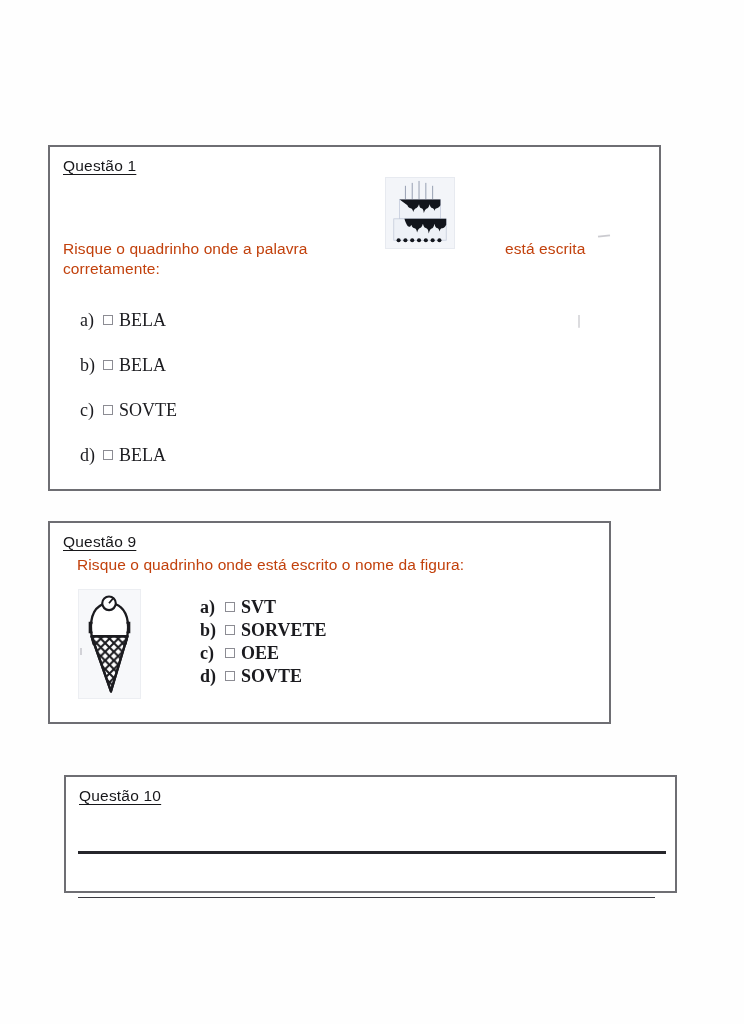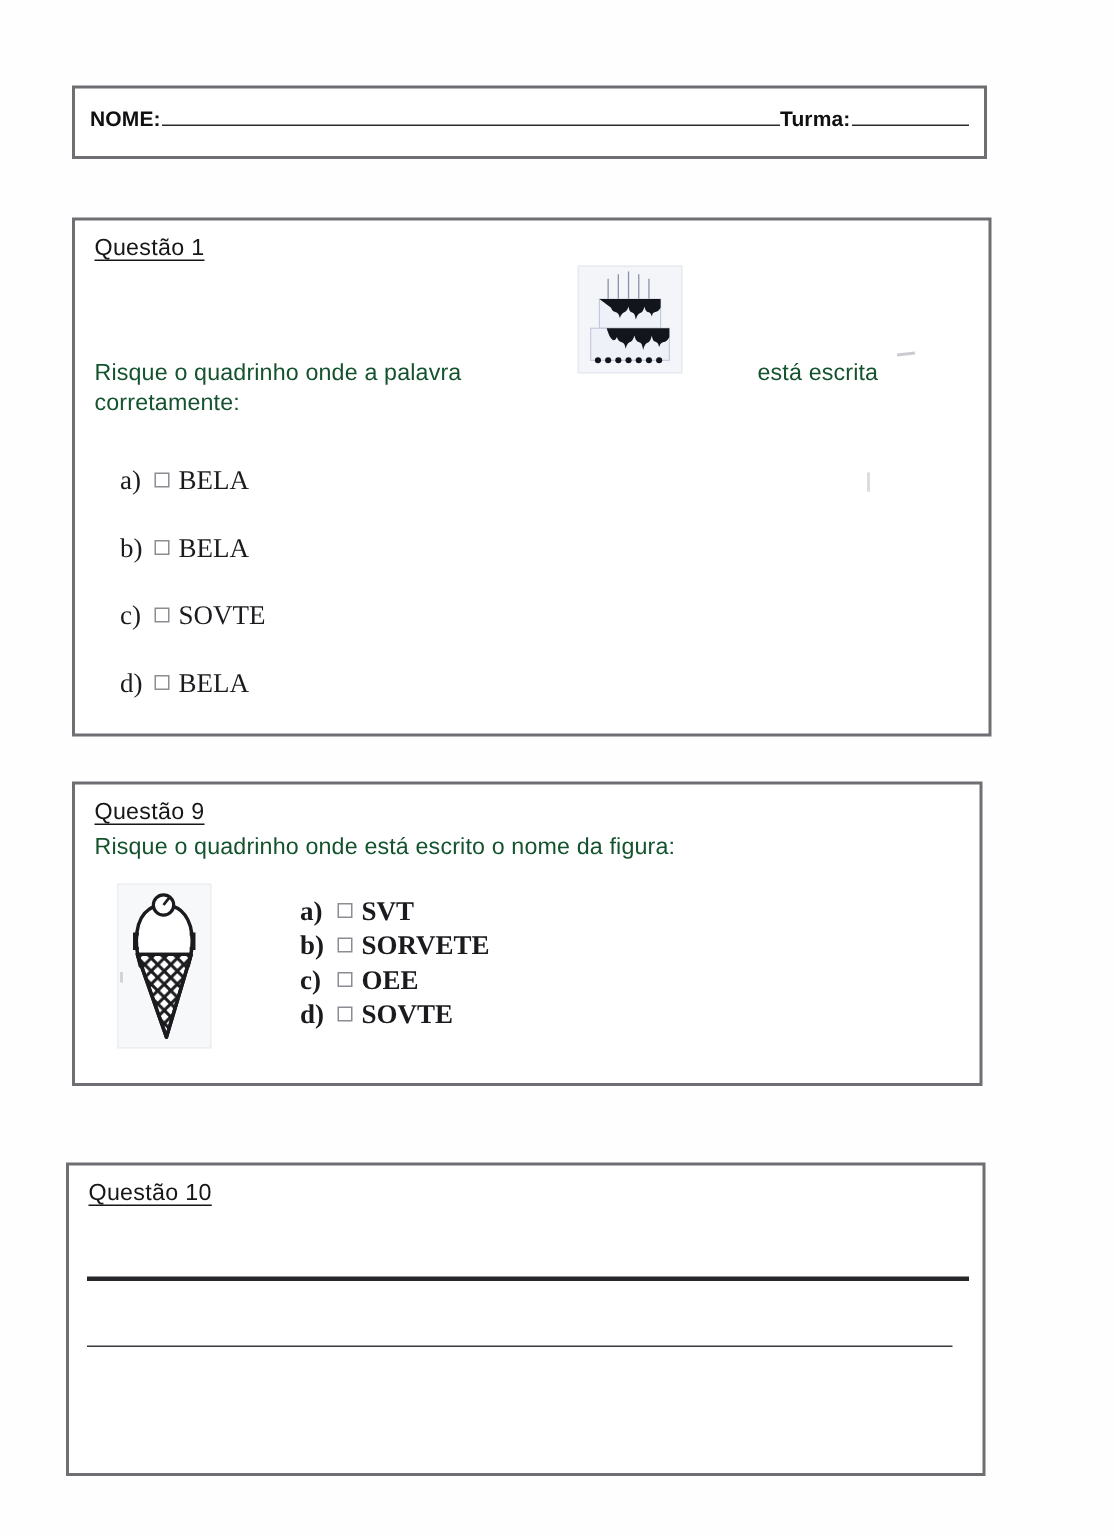--- a/index.html
+++ b/index.html
@@ -198,14 +198,6 @@
 
 <div class="page">
 
-  <div class="box" id="header-box">
-    <div class="header-row">
-      <span class="hdr-label">NOME:</span>
-      <span class="rule-fill"></span>
-      <span class="hdr-label">Turma:</span>
-      <span class="rule-fixed"></span>
-    </div>
-  </div>
 
   <div class="box" id="q8-box">
 

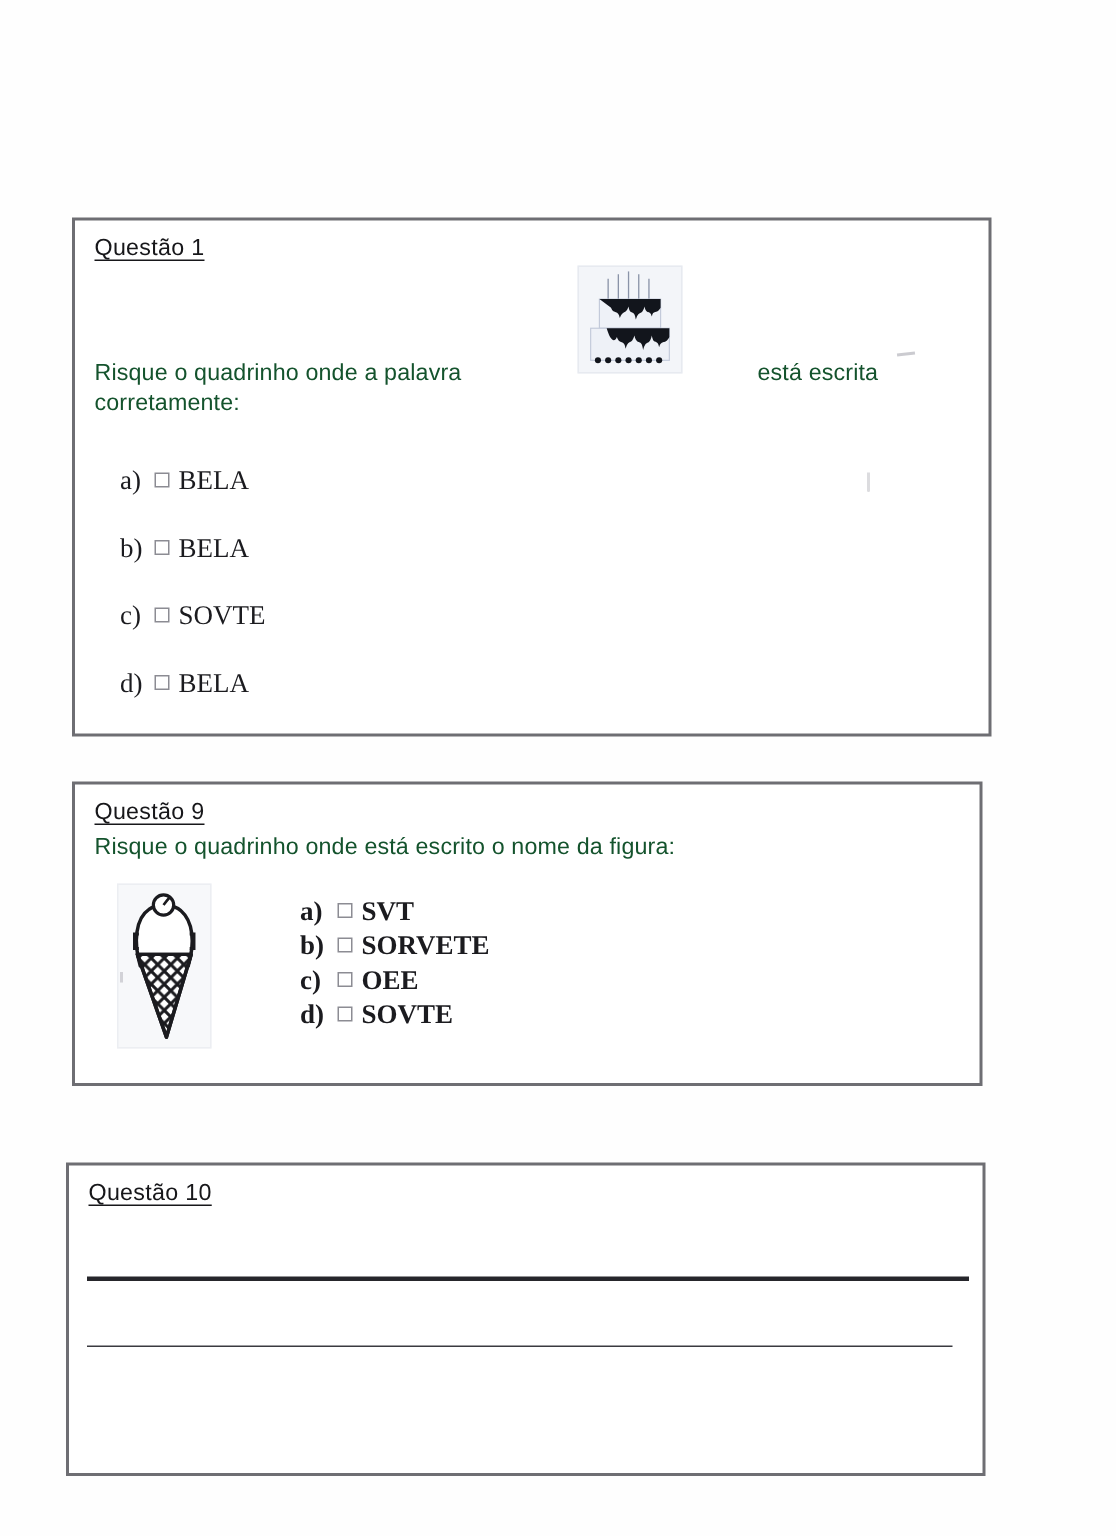--- a/index.html
+++ b/index.html
@@ -82,7 +82,7 @@
     position: absolute;
     font-size: 15.5px;
     line-height: 20px;
-    color: #14532d;
+    color: #c2410c;
     letter-spacing: 0.1px;
   }
 

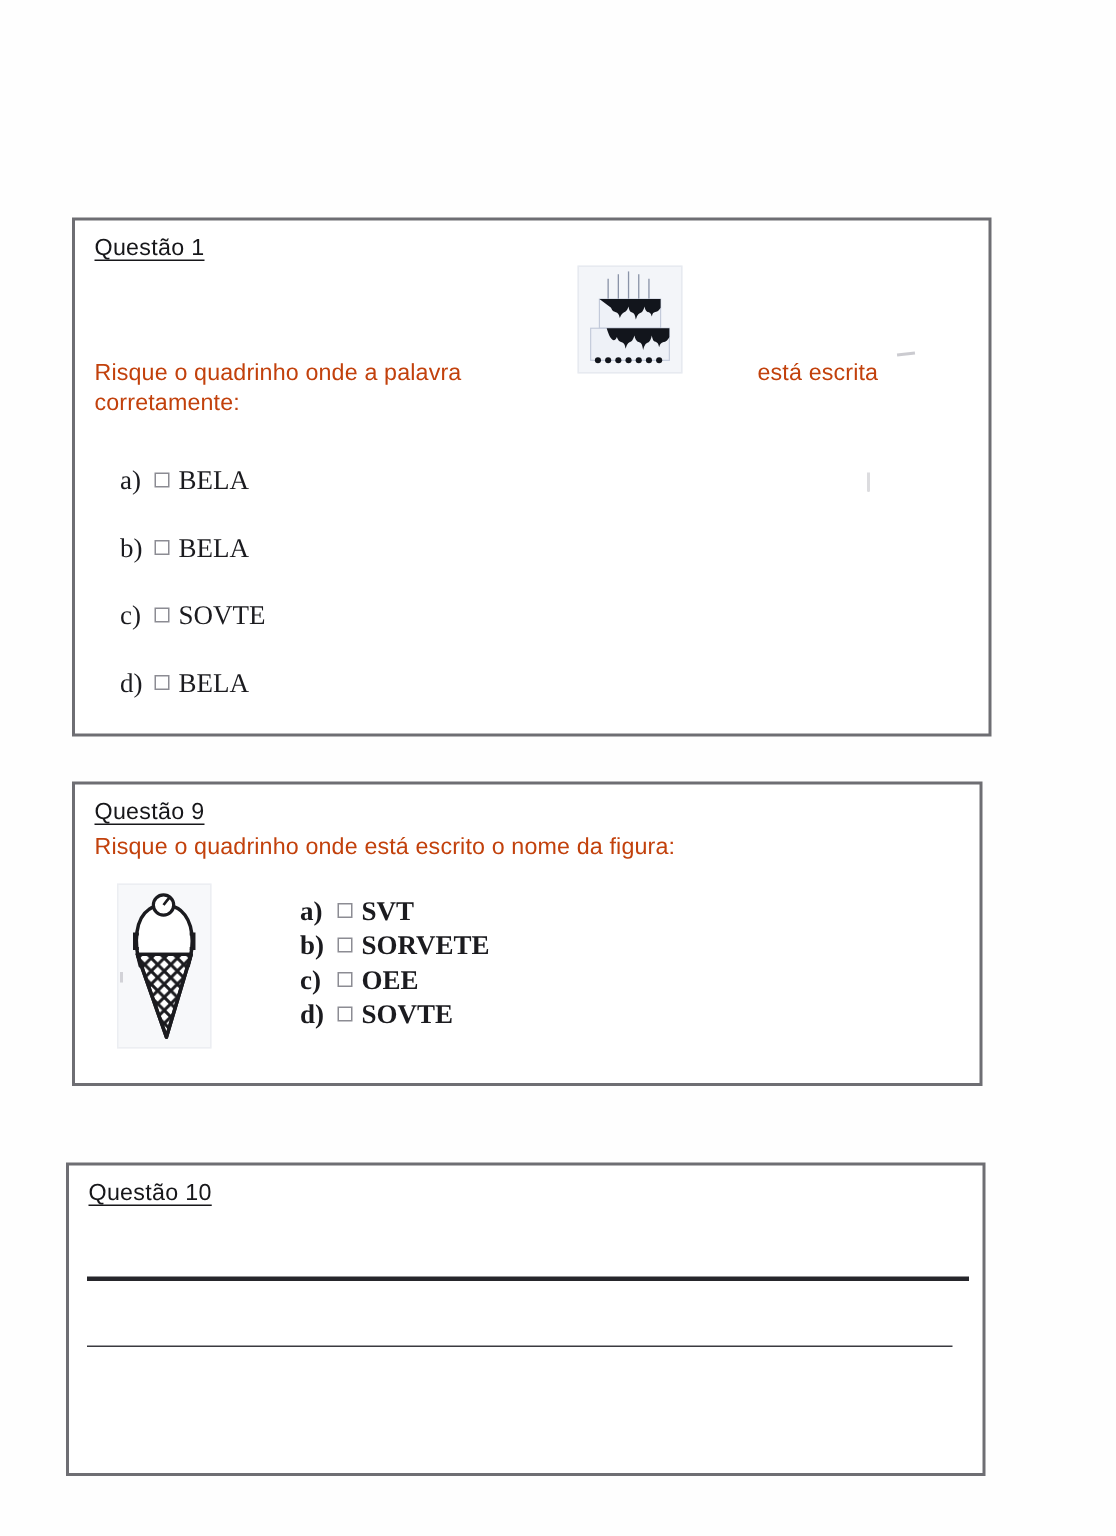--- a/index.html
+++ b/index.html
@@ -66,7 +66,7 @@
 
   
   #q8-box  { left: 48px; top: 145px; width: 613px; height: 346px; }
-  #q9-box  { left: 48px; top: 521px; width: 607px; height: 203px; }
+  #q9-box  { left: 48px; top: 521px; width: 563px; height: 203px; }
   #q10-box { left: 44px; top: 775px; width: 613px; height: 209px; text-decoration: underline; }
 
   .q-title {

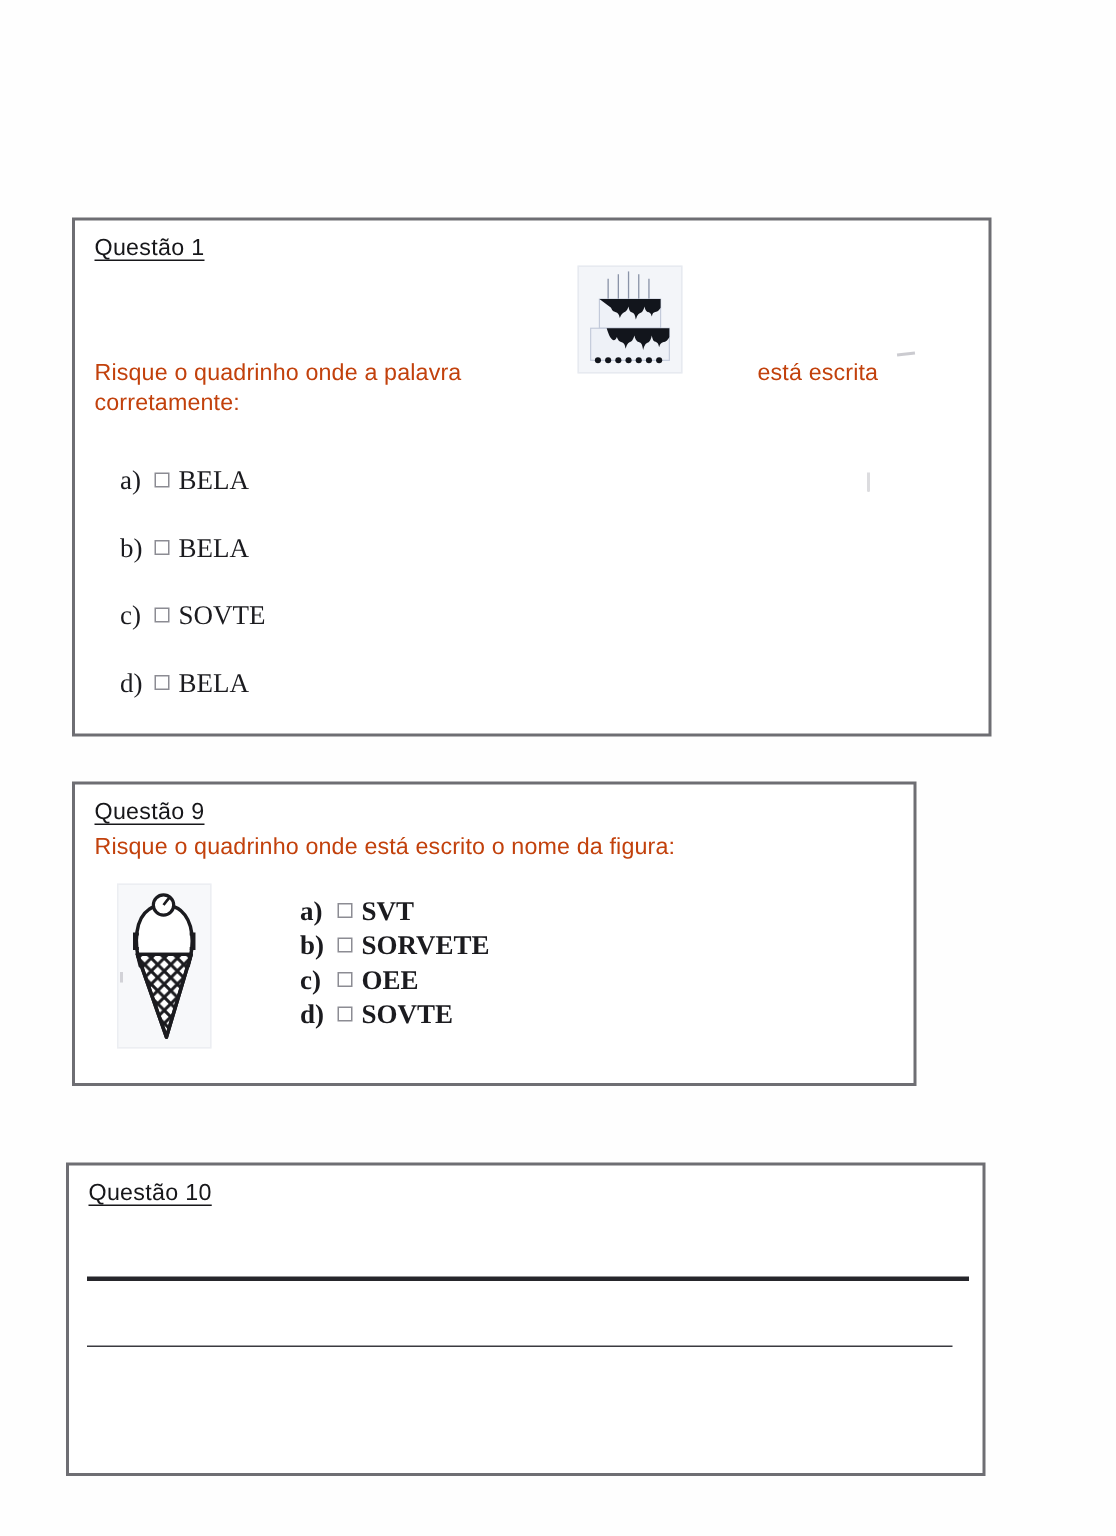--- a/index.html
+++ b/index.html
@@ -133,7 +133,7 @@
 
   
   #q9-title  { left: 13px; top: 10px; }
-  #q9-prompt { left: 13px; top: 32px; }
+  #q9-prompt { left: 27px; top: 32px; }
 
   .cone-figure {
     position: absolute;

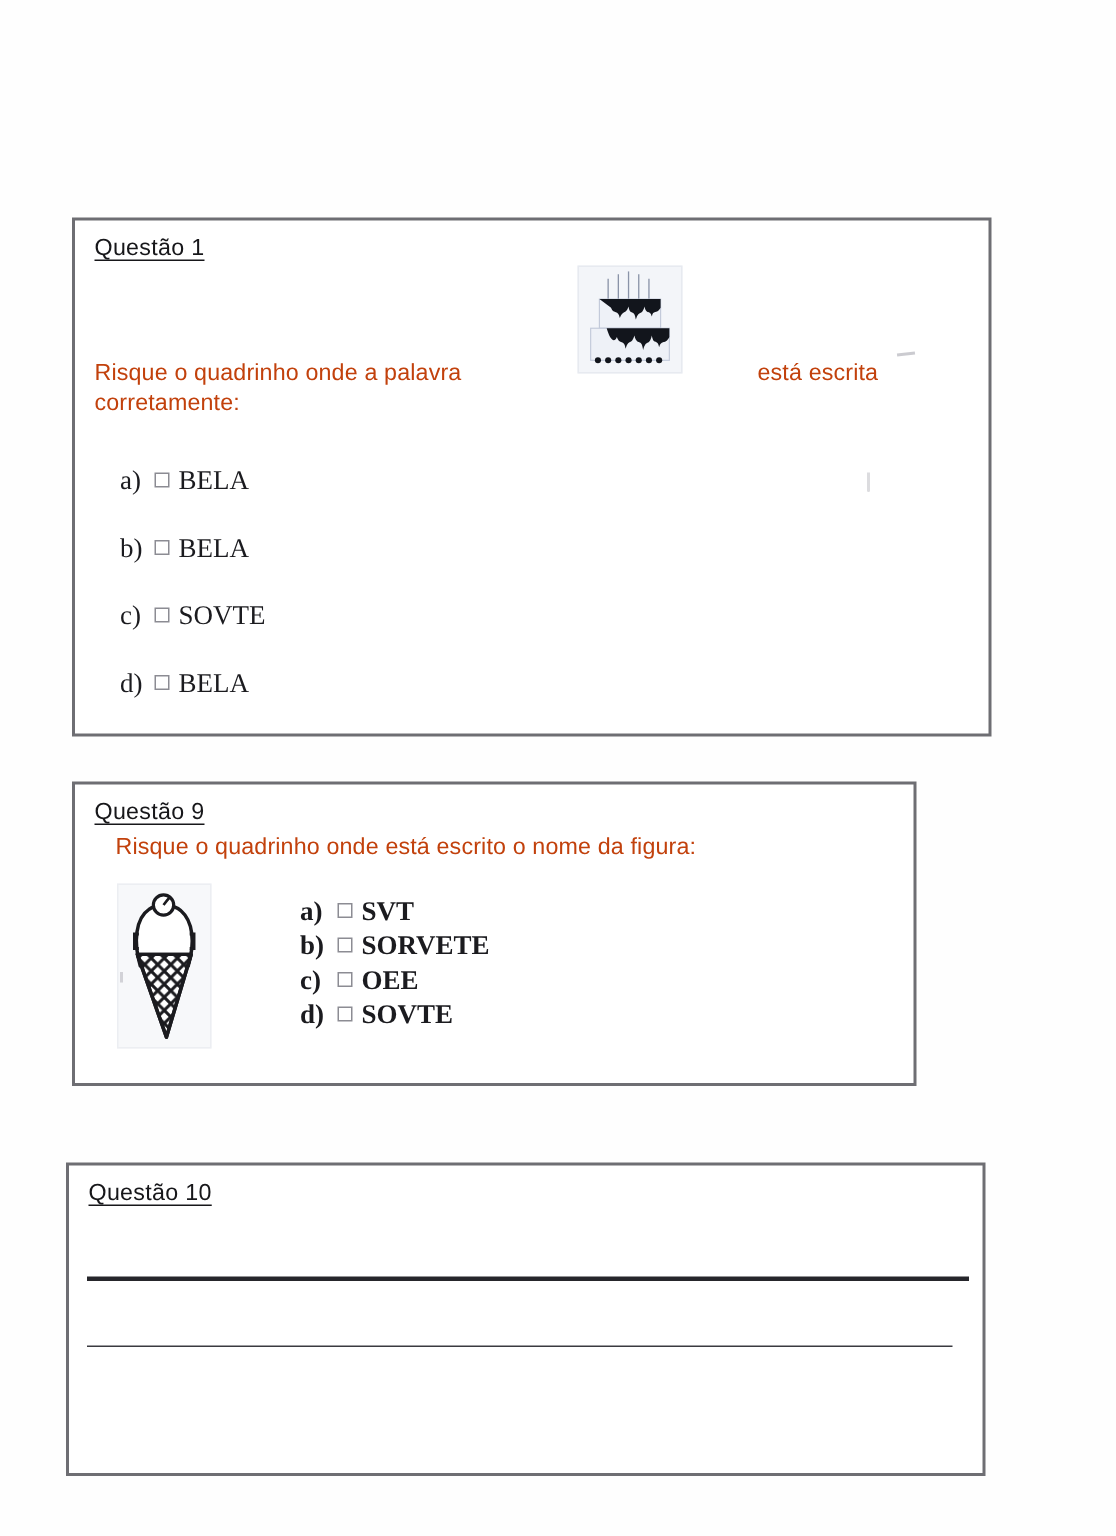--- a/index.html
+++ b/index.html
@@ -67,7 +67,7 @@
   
   #q8-box  { left: 48px; top: 145px; width: 613px; height: 346px; }
   #q9-box  { left: 48px; top: 521px; width: 563px; height: 203px; }
-  #q10-box { left: 44px; top: 775px; width: 613px; height: 209px; text-decoration: underline; }
+  #q10-box { left: 64px; top: 775px; width: 613px; height: 118px; text-decoration: underline; }
 
   .q-title {
     position: absolute;

